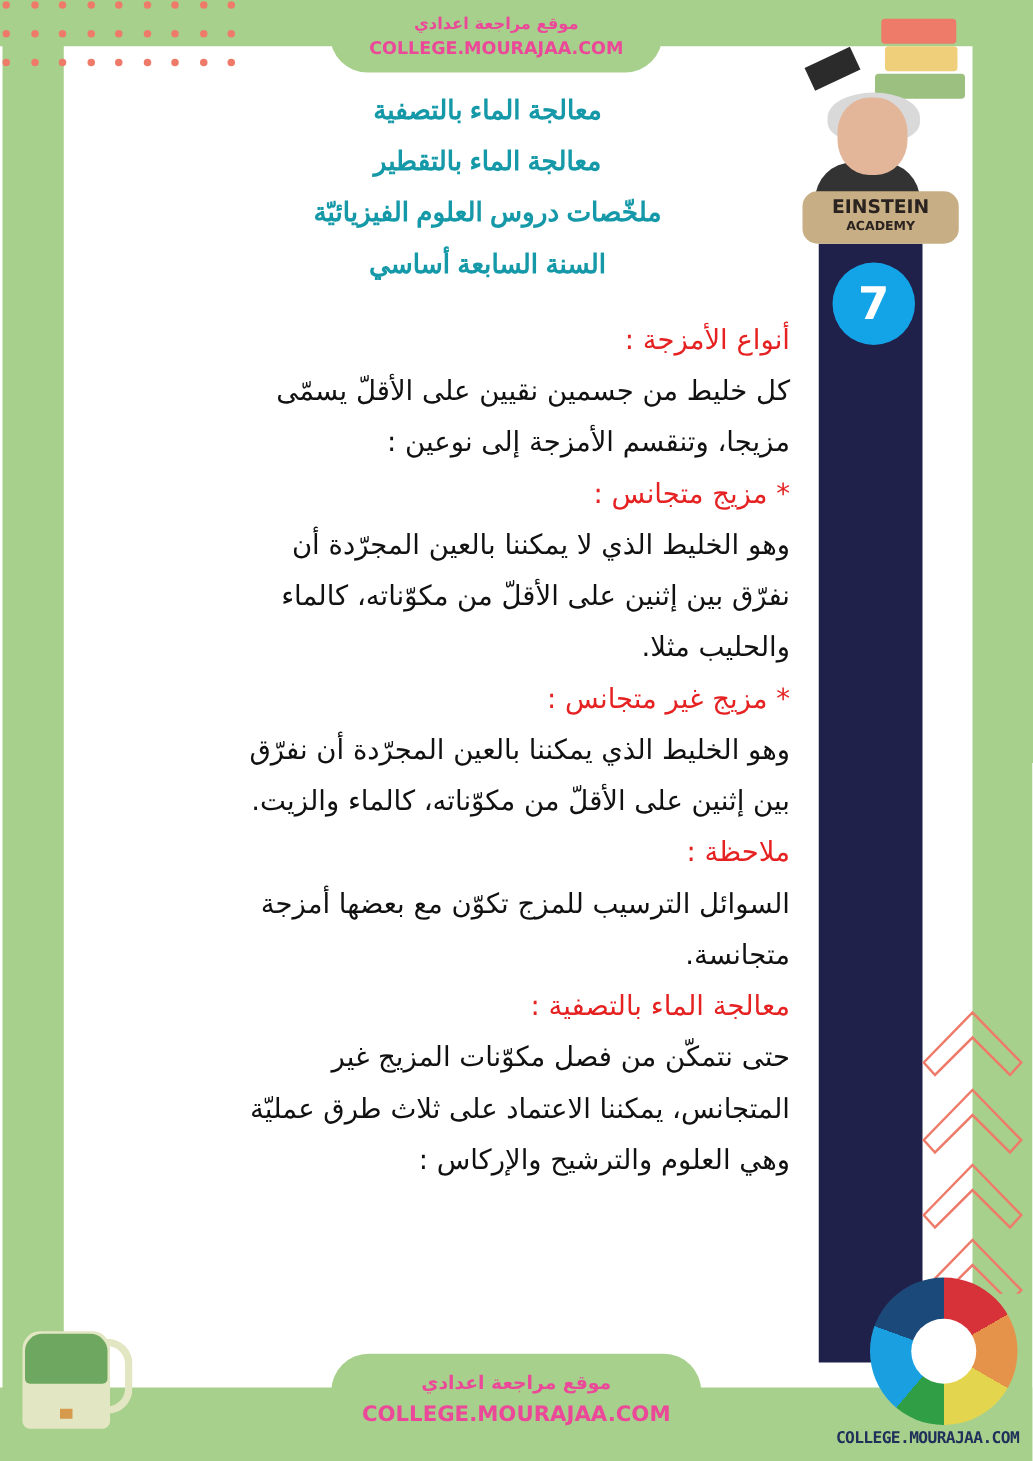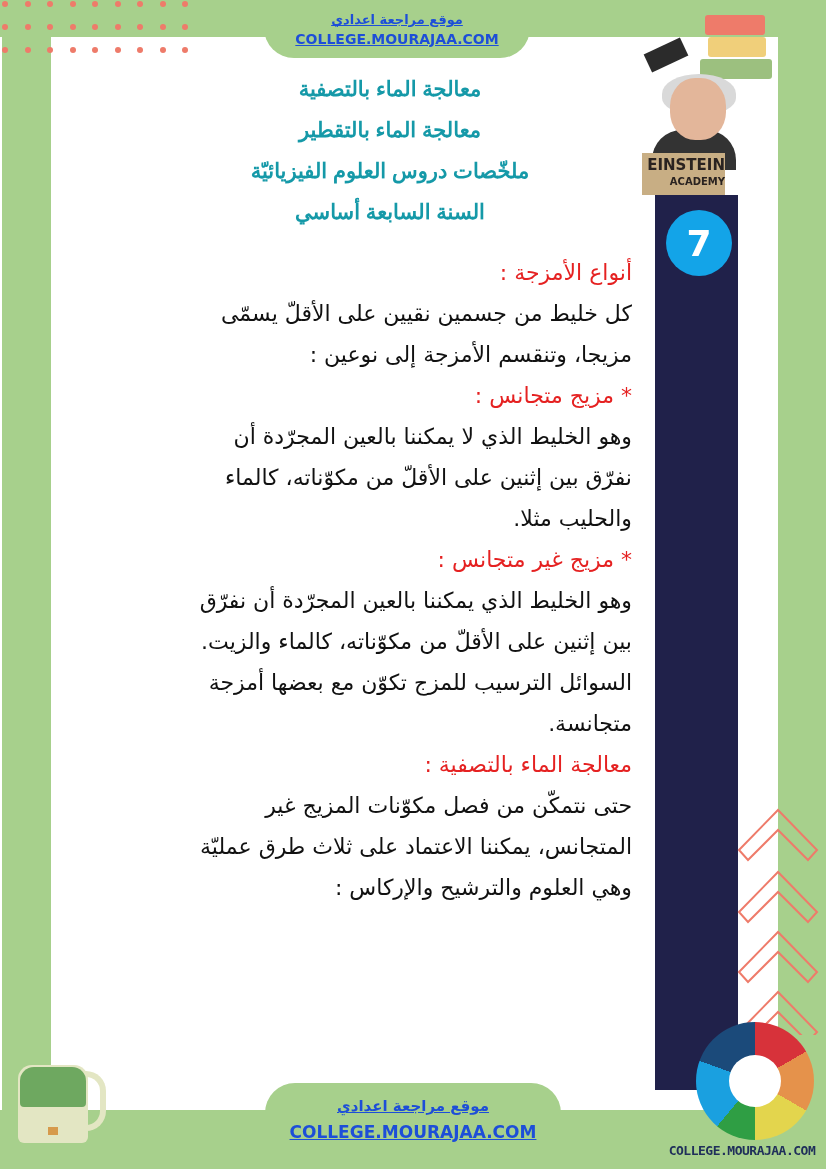--- a/index.html
+++ b/index.html
@@ -15,7 +15,7 @@
   #top-tab { position:absolute; left:264px; top:0; width:266px; height:58px; background:#a7d08c; border-radius:0 0 30px 30px; }
   #bottom-tab { position:absolute; left:265px; top:1083px; width:296px; height:86px; background:#a7d08c; border-radius:30px 30px 0 0; }
 
-  .site-link { position:absolute; text-align:center; color:#1d4ed8; font-weight:bold; text-decoration:underline; font-family:"DejaVu Sans", sans-serif; }
+  .site-link { position:absolute; text-align:center; color:#ec4899; font-weight:bold; font-family:"DejaVu Sans", sans-serif; }
   #top-link-ar { left:264px; top:12px; width:266px; font-size:13px; }
   #top-link-en { left:264px; top:31px; width:266px; font-size:14px; }
   #bot-link-ar { left:265px; top:1097px; width:296px; font-size:15px; }

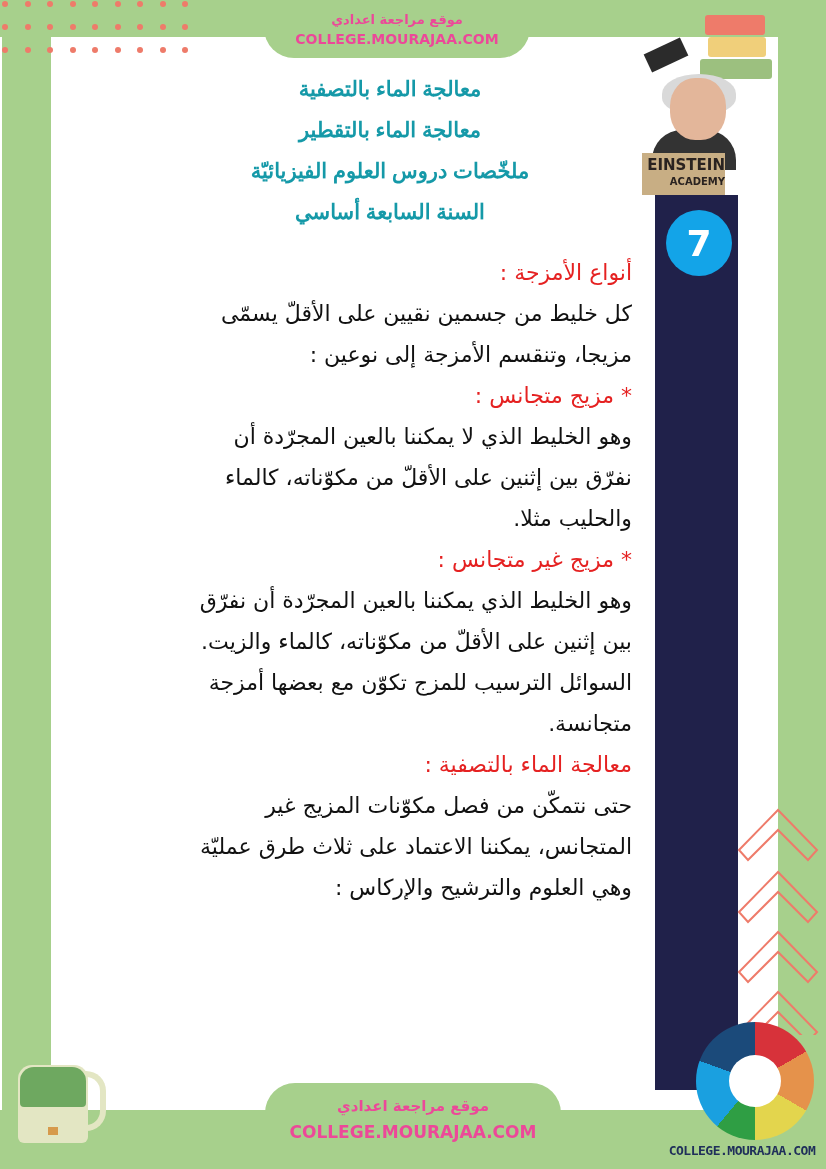--- a/index.html
+++ b/index.html
@@ -33,7 +33,7 @@
   #einstein .hair { position:absolute; left:24px; top:34px; width:74px; height:40px; border-radius:50% 50% 40% 40%; background:#d9d9d9; }
   #einstein .cap { position:absolute; left:8px; top:5px; width:40px; height:20px; background:#2b2b2b; transform:rotate(-25deg); }
   #einstein .body { position:absolute; left:14px; top:90px; width:84px; height:40px; border-radius:30px 30px 0 0; background:#333; }
-  #einstein .plaque { position:absolute; left:4px; top:113px; width:83px; height:42px; background:#c8ae84; border-radius:0; text-align:right; color:#2a2320; font-weight:bold; }
+  #einstein .plaque { position:absolute; left:4px; top:113px; width:125px; height:42px; background:#c8ae84; border-radius:12px; text-align:center; color:#2a2320; font-weight:bold; }
   #einstein .plaque .l1 { font-size:15px; line-height:20px; padding-top:2px; }
   #einstein .plaque .l2 { font-size:10px; line-height:14px; }
 

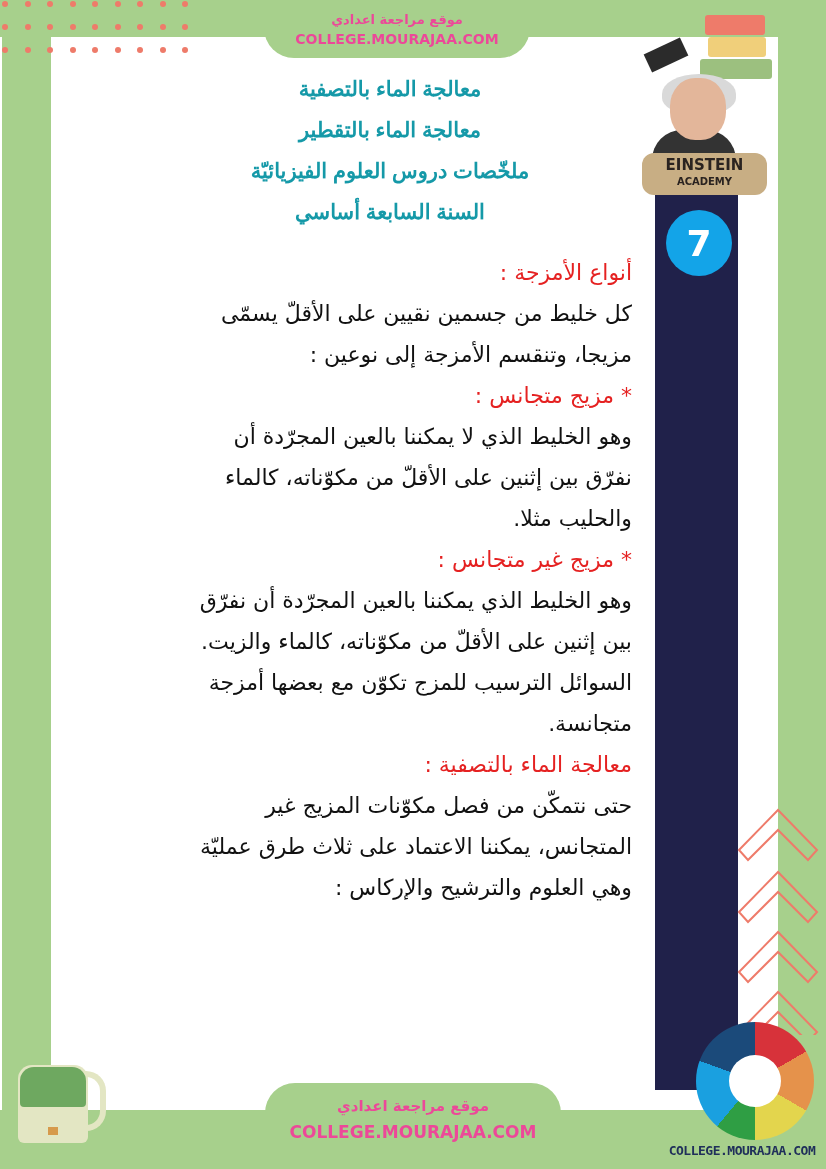--- a/index.html
+++ b/index.html
@@ -147,6 +147,7 @@
   <div class="line head">* مزيج غير متجانس :</div>
   <div class="line">وهو الخليط الذي يمكننا بالعين المجرّدة أن نفرّق</div>
   <div class="line">بين إثنين على الأقلّ من مكوّناته، كالماء والزيت.</div>
+  <div class="line head">ملاحظة :</div>
   <div class="line">السوائل الترسيب للمزج تكوّن مع بعضها أمزجة</div>
   <div class="line">متجانسة.</div>
   <div class="line head">معالجة الماء بالتصفية :</div>

